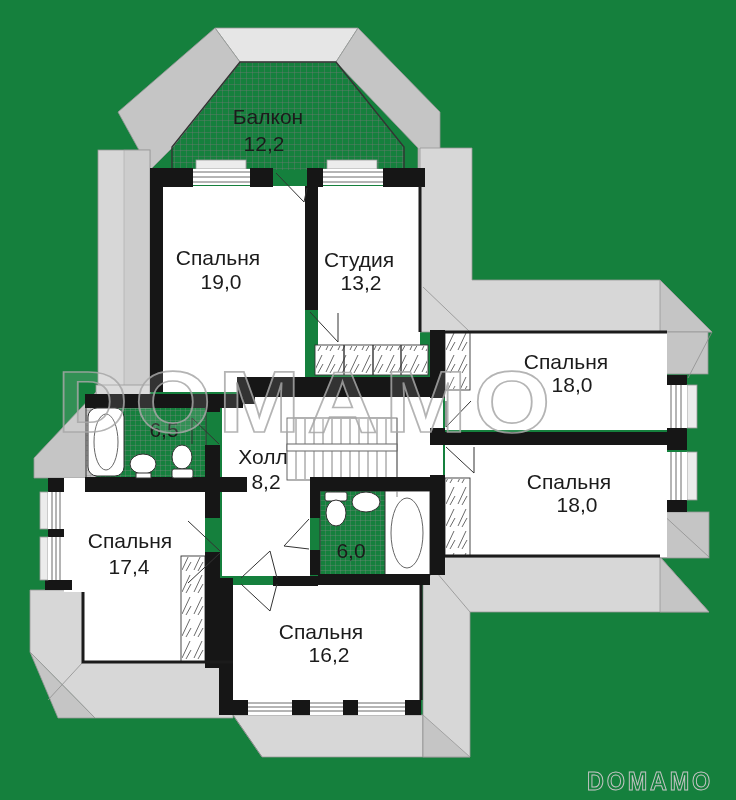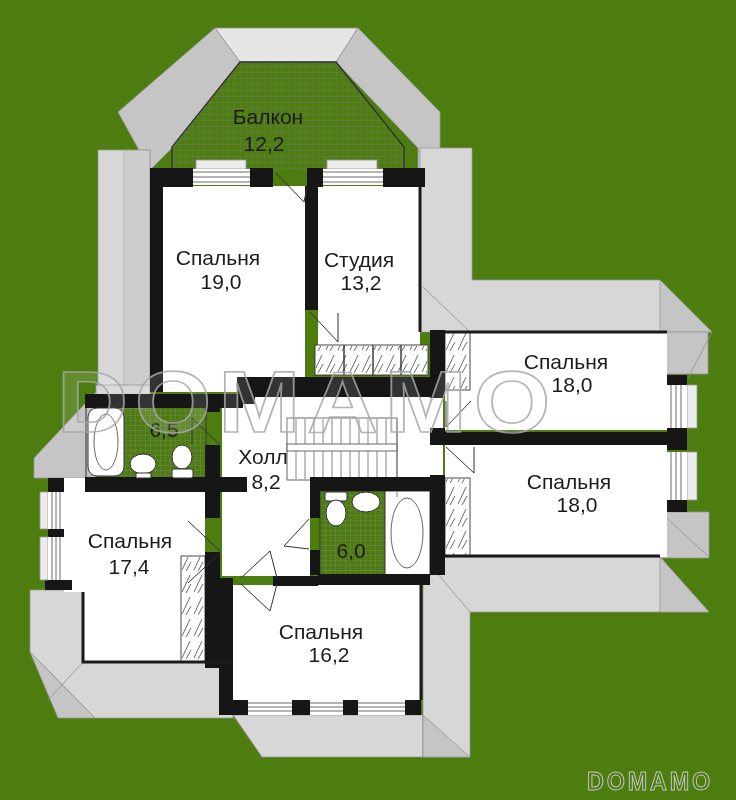--- a/index.html
+++ b/index.html
@@ -3,7 +3,7 @@
 <meta charset="utf-8">
 <style>
   html,body{margin:0;padding:0;background:#fff;}
-  .canvas{position:relative;width:736px;height:800px;background:#4d7c0f;overflow:hidden;
+  .canvas{position:relative;width:736px;height:800px;background:#15803d;overflow:hidden;
           font-family:"Liberation Sans",sans-serif;}
   svg{display:block}
   .wall{fill:var(--wall,#161616)}

